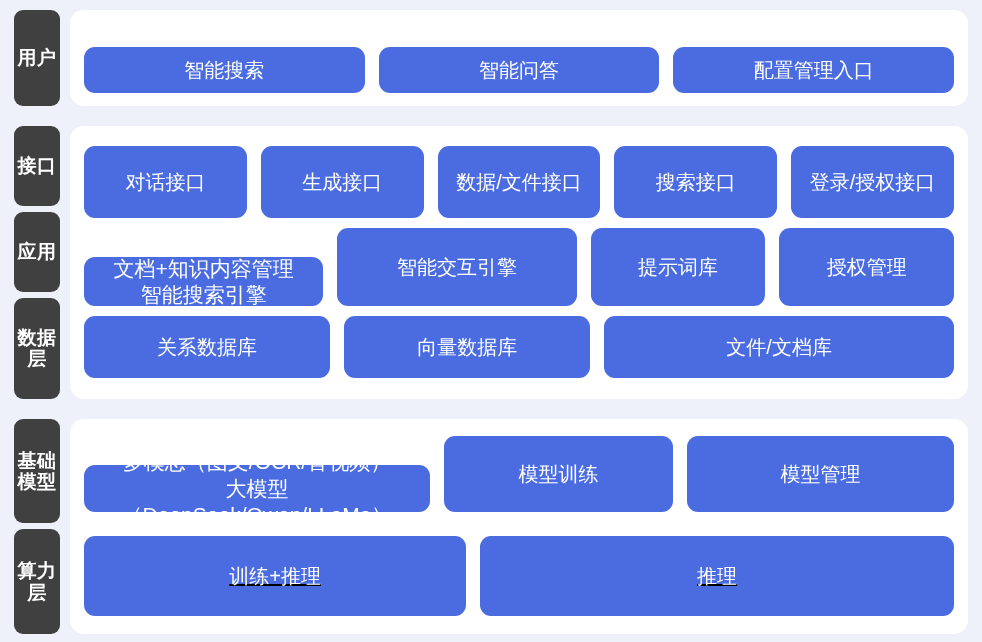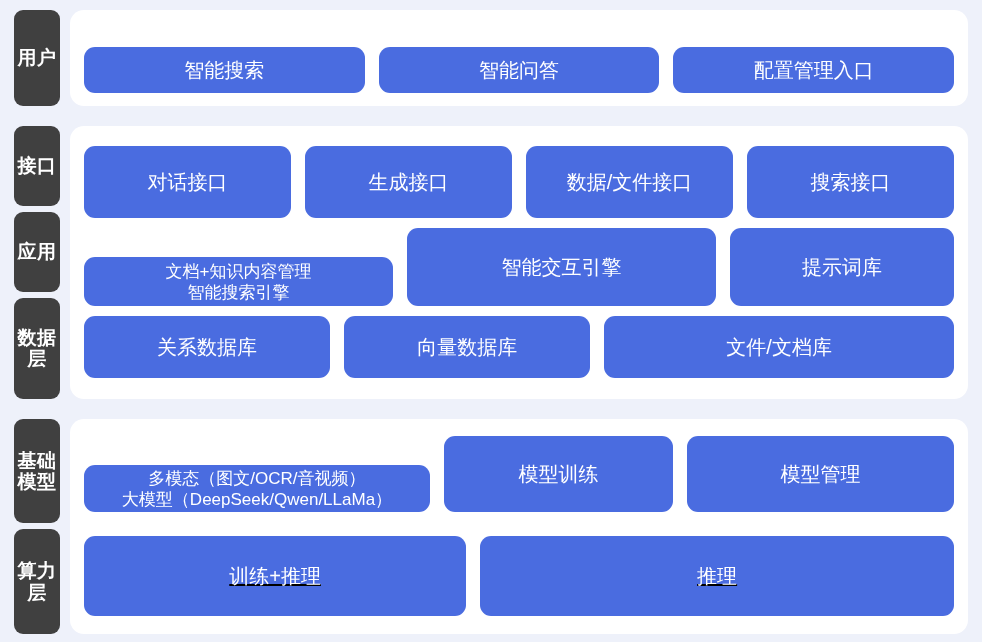--- a/index.html
+++ b/index.html
@@ -139,6 +139,7 @@
         <div class="box" style="flex:1 1 0">生成接口</div>
         <div class="box" style="flex:1 1 0">数据/文件接口</div>
         <div class="box" style="flex:1 1 0">搜索接口</div>
+        <div class="box" style="flex:1 1 0">登录/授权接口</div>
       </div>
 
       <div class="row row-application">

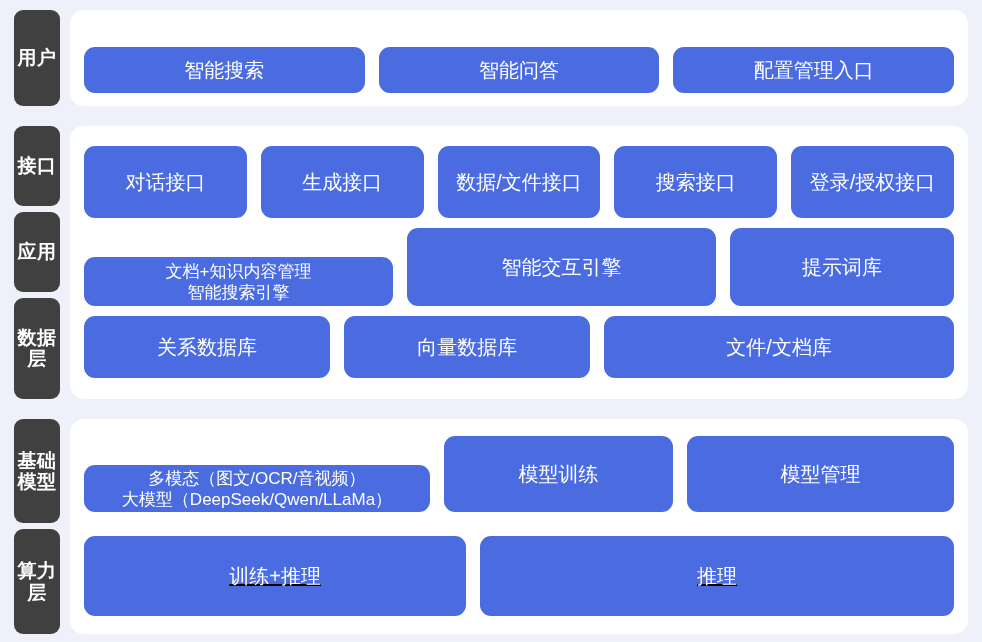--- a/index.html
+++ b/index.html
@@ -85,7 +85,7 @@
     box-sizing: border-box;
     white-space: pre-line;
   }
-  .box.two-line { font-size: 17px; margin-top: 29px; }
+  .box.two-line { font-size: 21px; margin-top: 29px; }
 
   
   .sec-user { height: 96px; }

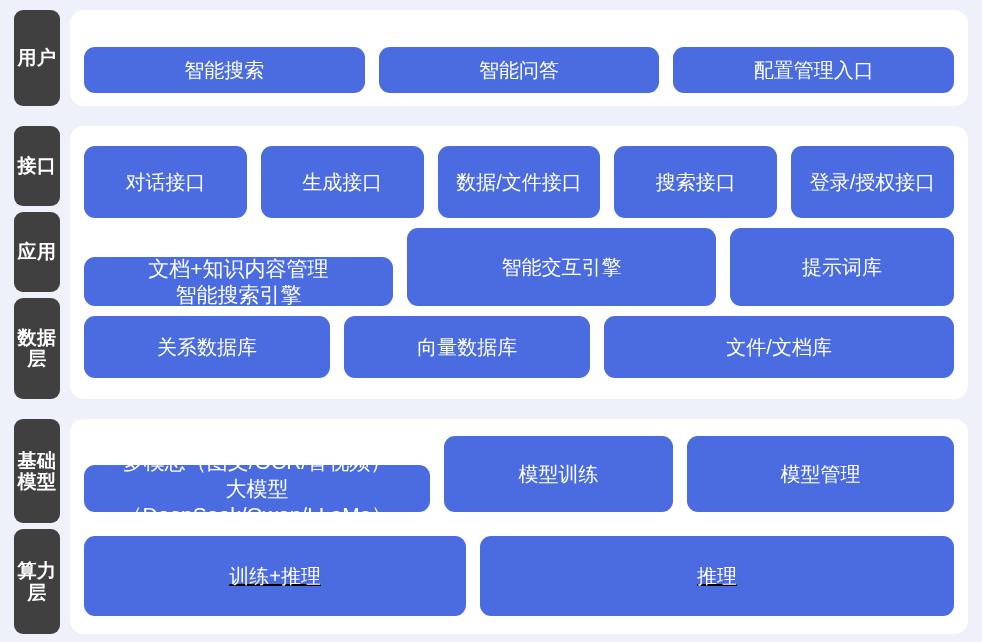--- a/index.html
+++ b/index.html
@@ -147,6 +147,7 @@
 智能搜索引擎</div>
         <div class="box" style="flex:2.62 1 0">智能交互引擎</div>
         <div class="box" style="flex:1.86 1 0">提示词库</div>
+        <div class="box" style="flex:1.86 1 0">授权管理</div>
       </div>
 
       <div class="row row-data">

